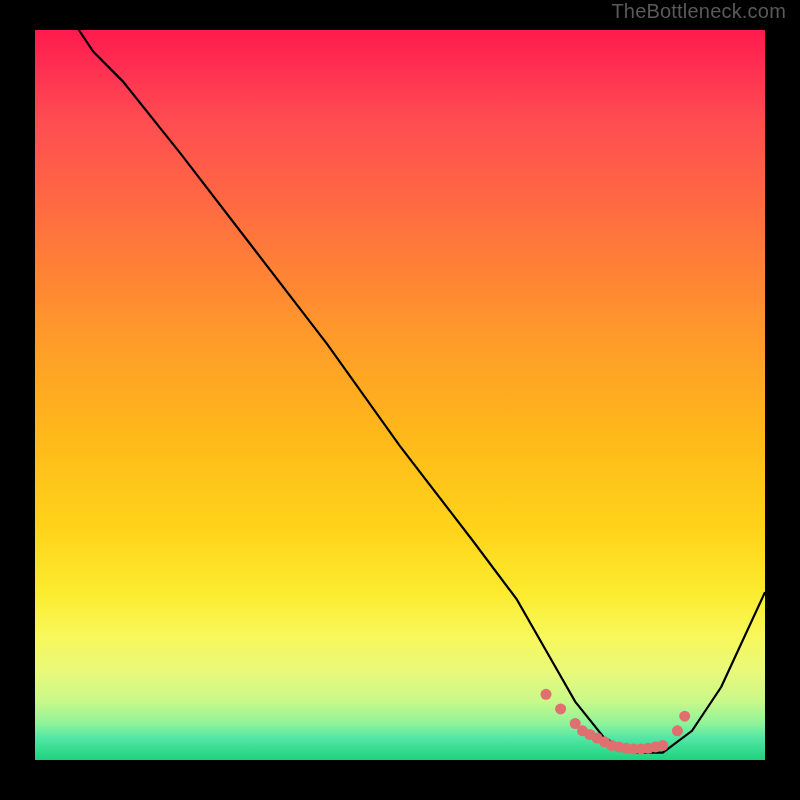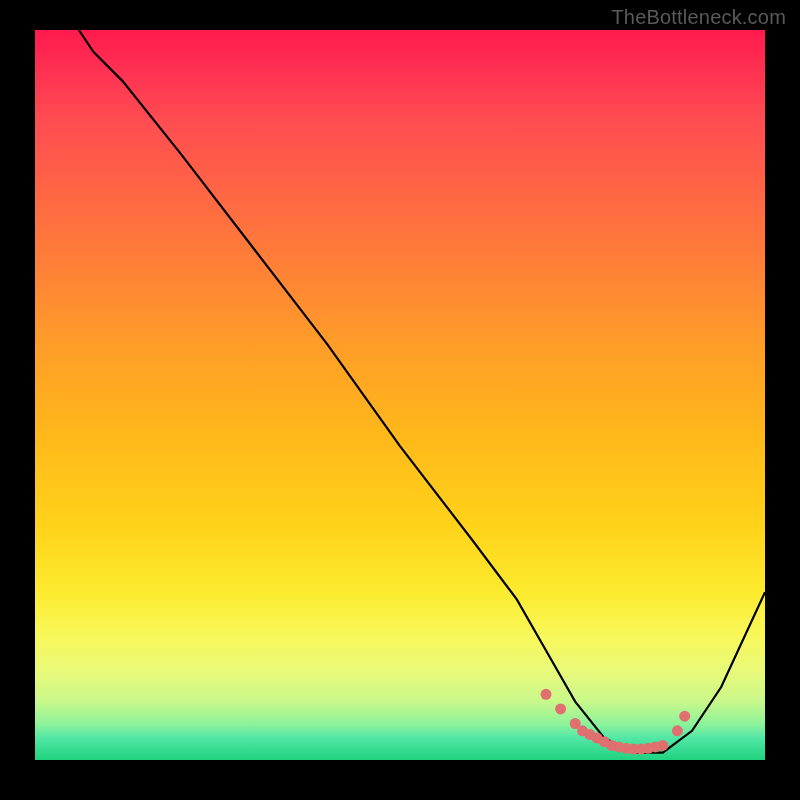--- a/index.html
+++ b/index.html
@@ -19,7 +19,7 @@
   }
   .watermark {
     position: absolute;
-    top: 6px;
+    top: 0;
     right: 14px;
     color: #5a5a5a;
     font-size: 20px;

